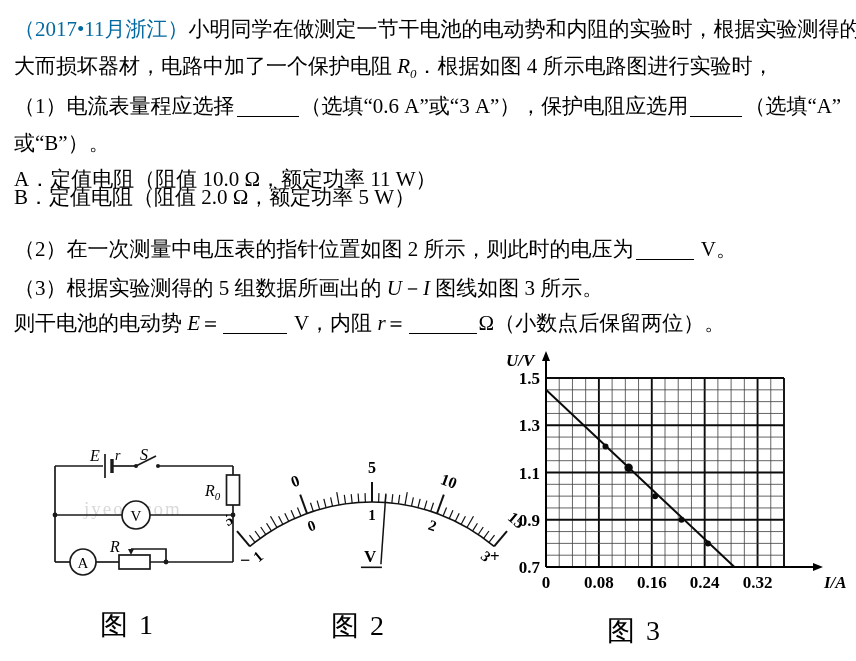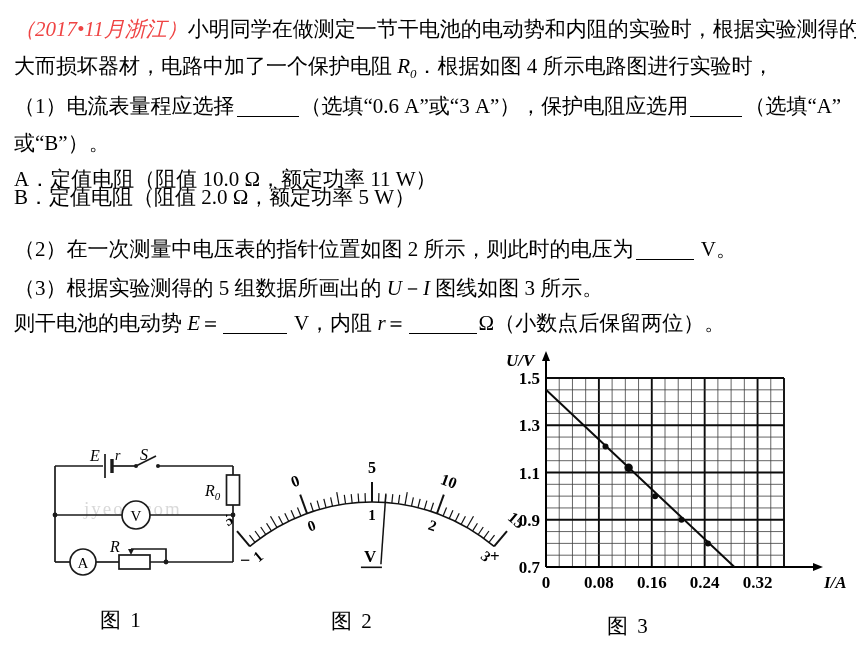--- a/index.html
+++ b/index.html
@@ -9,7 +9,7 @@
     font-family:"Liberation Serif","DejaVu Serif",serif;
   }
   .line{position:absolute;left:14px;font-size:21px;white-space:nowrap;line-height:26px;}
-  .red{color:#ef4444;font-style:italic;}
+  .red{color:#0369a1;}
   .it{font-style:italic;}
   .blank{display:inline-block;border-bottom:1.8px solid #000;height:20px;vertical-align:-4px;margin:0 2px;}
   .b62{width:62px}.b52{width:52px}.b58{width:58px}.b64{width:64px}.b68{width:68px}

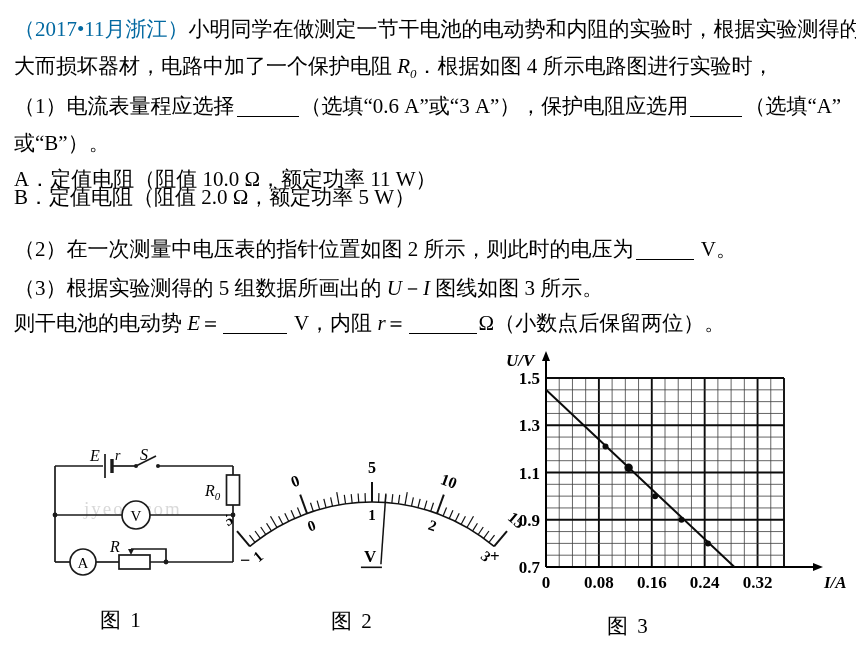--- a/index.html
+++ b/index.html
@@ -14,7 +14,7 @@
   .blank{display:inline-block;border-bottom:1.8px solid #000;height:20px;vertical-align:-4px;margin:0 2px;}
   .b62{width:62px}.b52{width:52px}.b58{width:58px}.b64{width:64px}.b68{width:68px}
   sub.s0{font-size:13px;font-style:italic;}
-  .cap{position:absolute;font-size:21px;letter-spacing:2px;}
+  .cap{position:absolute;font-size:28px;letter-spacing:2px;}
   .fig{position:absolute;}
   .watermark{position:absolute;left:84px;top:498px;font-size:19px;color:#d9d9d9;letter-spacing:2px;}
   svg text{font-family:"Liberation Serif","DejaVu Serif",serif;}

